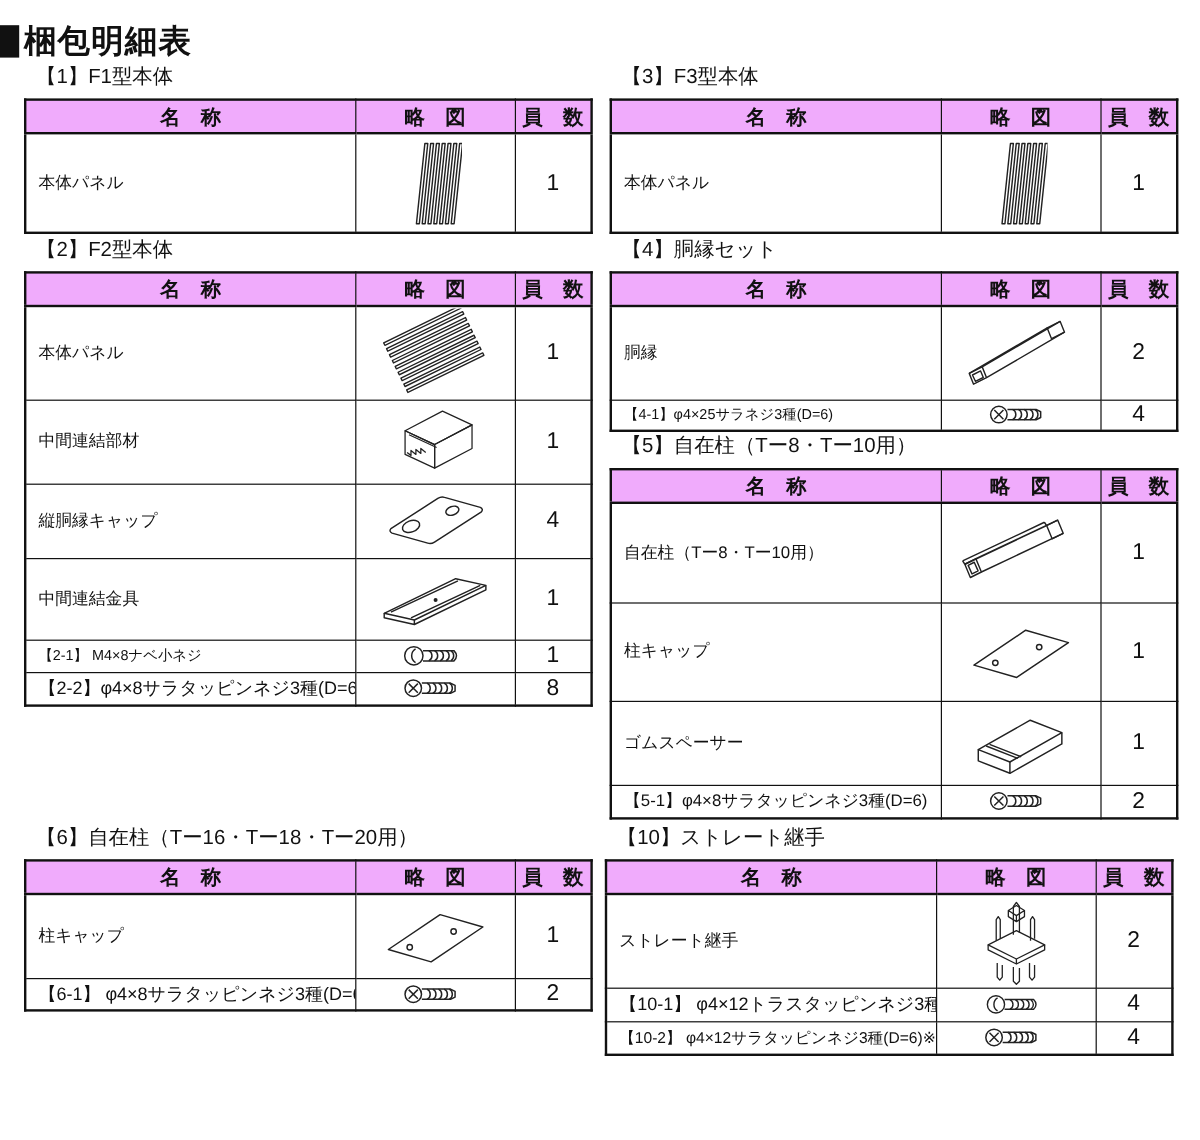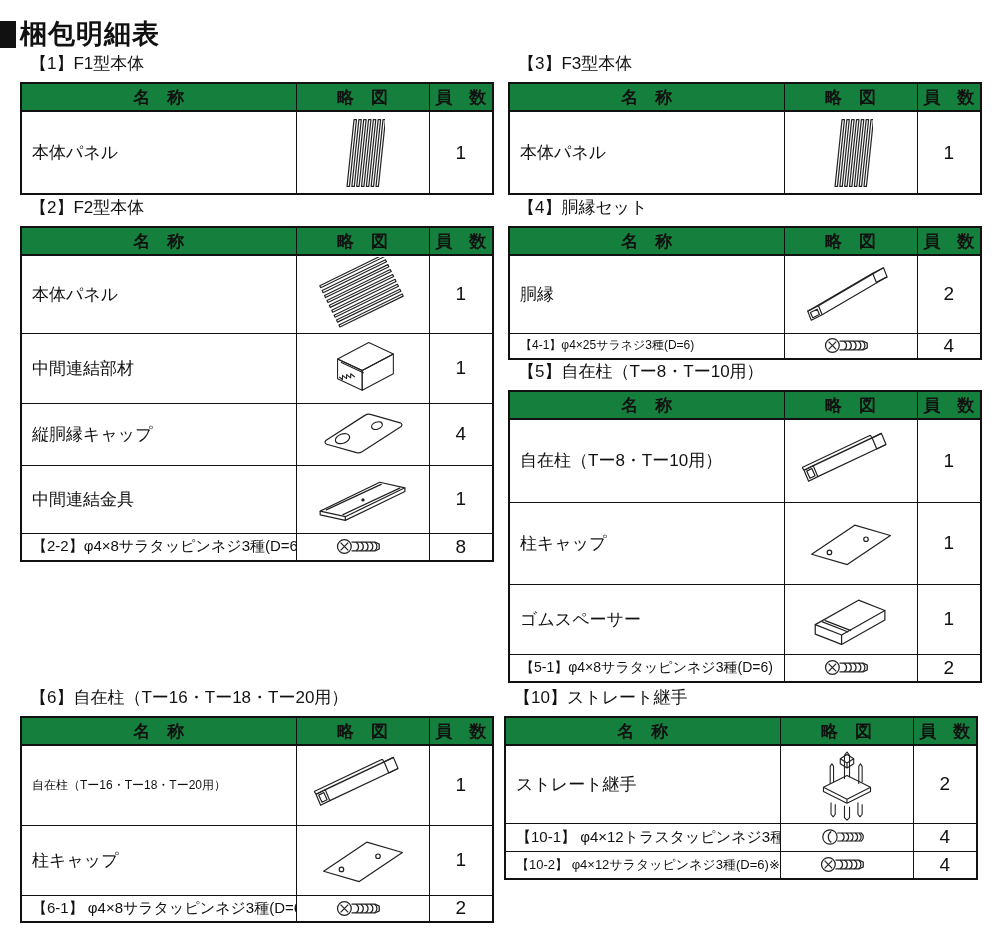--- a/index.html
+++ b/index.html
@@ -33,7 +33,7 @@
   .parts-table col.c3 { width:64px; }
   .parts-table th, .parts-table td { border:1.5px solid #111; padding:0; }
   .parts-table thead th {
-    background:#15803d; height:26px; font-size:17px; font-weight:600;
+    background:#f0abfc; height:26px; font-size:17px; font-weight:600;
     text-align:center; border-bottom:2px solid #111;
   }
   td.name { padding-left:10px; font-size:17px; text-align:left; vertical-align:middle; white-space:nowrap; overflow:hidden; }

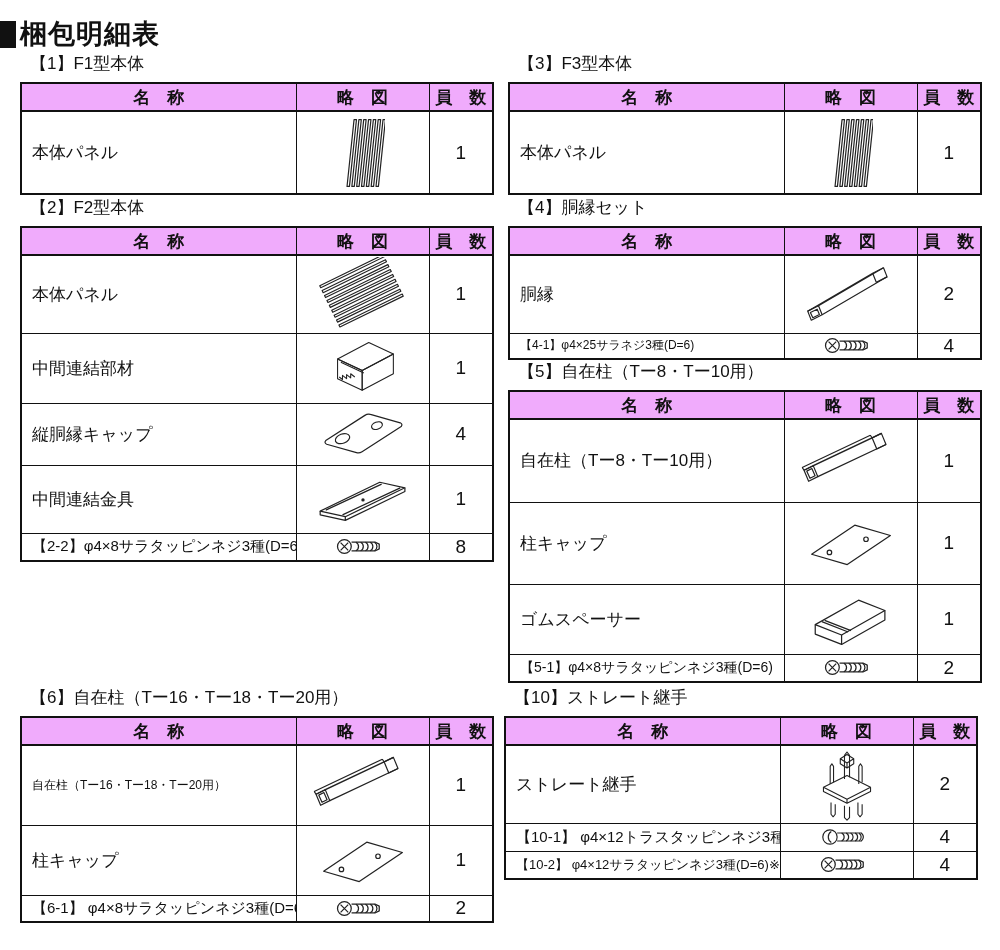--- a/index.html
+++ b/index.html
@@ -36,7 +36,7 @@
     background:#f0abfc; height:26px; font-size:17px; font-weight:600;
     text-align:center; border-bottom:2px solid #111;
   }
-  td.name { padding-left:10px; font-size:17px; text-align:left; vertical-align:middle; white-space:nowrap; overflow:hidden; }
+  td.name { padding-left:10px; font-size:14px; text-align:left; vertical-align:middle; white-space:nowrap; overflow:hidden; }
   td.name.fs16 { font-size:12px; }
   td.name.fs15 { font-size:15px; }
   td.name.fs14 { font-size:14px; }

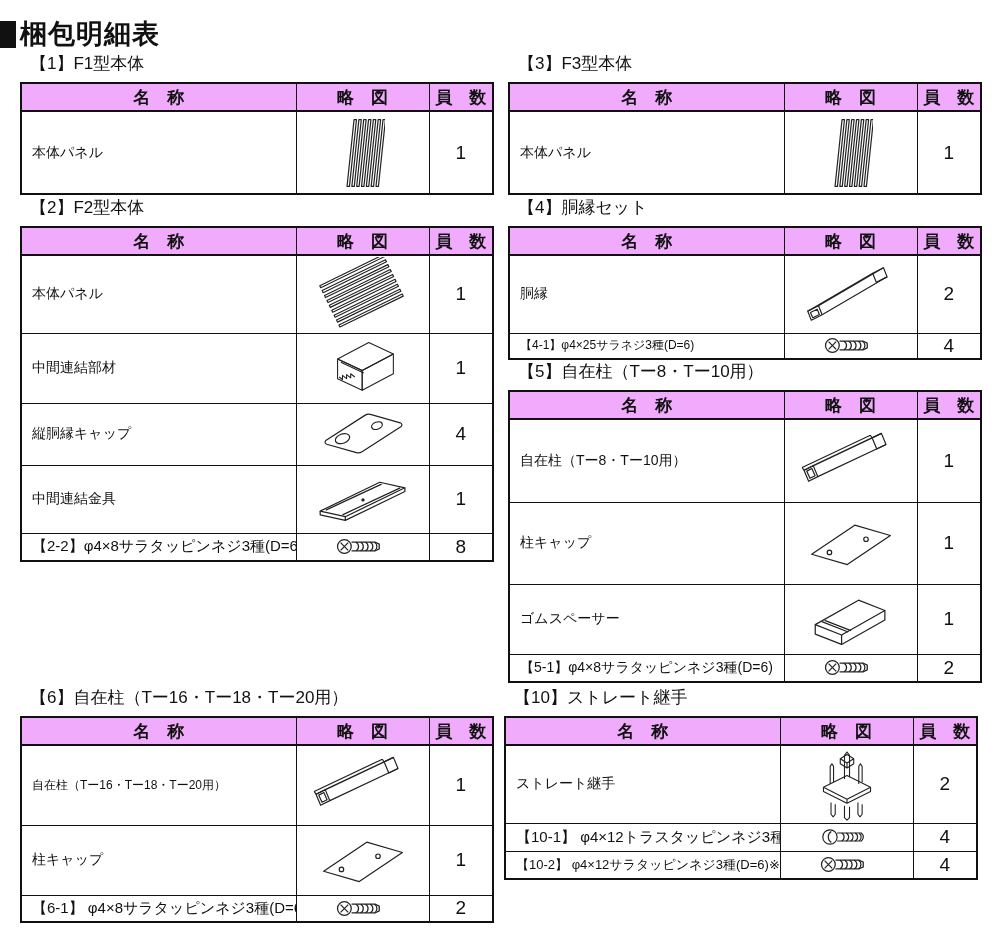--- a/index.html
+++ b/index.html
@@ -228,6 +228,14 @@
             </svg></td>
         <td class="qty">1</td>
       </tr>
+      <tr style="height:27px">
+        <td class="name fs16">【2-1】 M4×8ナベ小ネジ</td>
+        <td class="sketch">
+          <svg class="sk" width="56" height="21" viewBox="0 0 58 22">
+              <use href="#icon-slotscrew"></use>
+            </svg></td>
+        <td class="qty">1</td>
+      </tr>
       <tr style="height:28px">
         <td class="name fs15">【2-2】φ4×8サラタッピンネジ3種(D=6)</td>
         <td class="sketch">

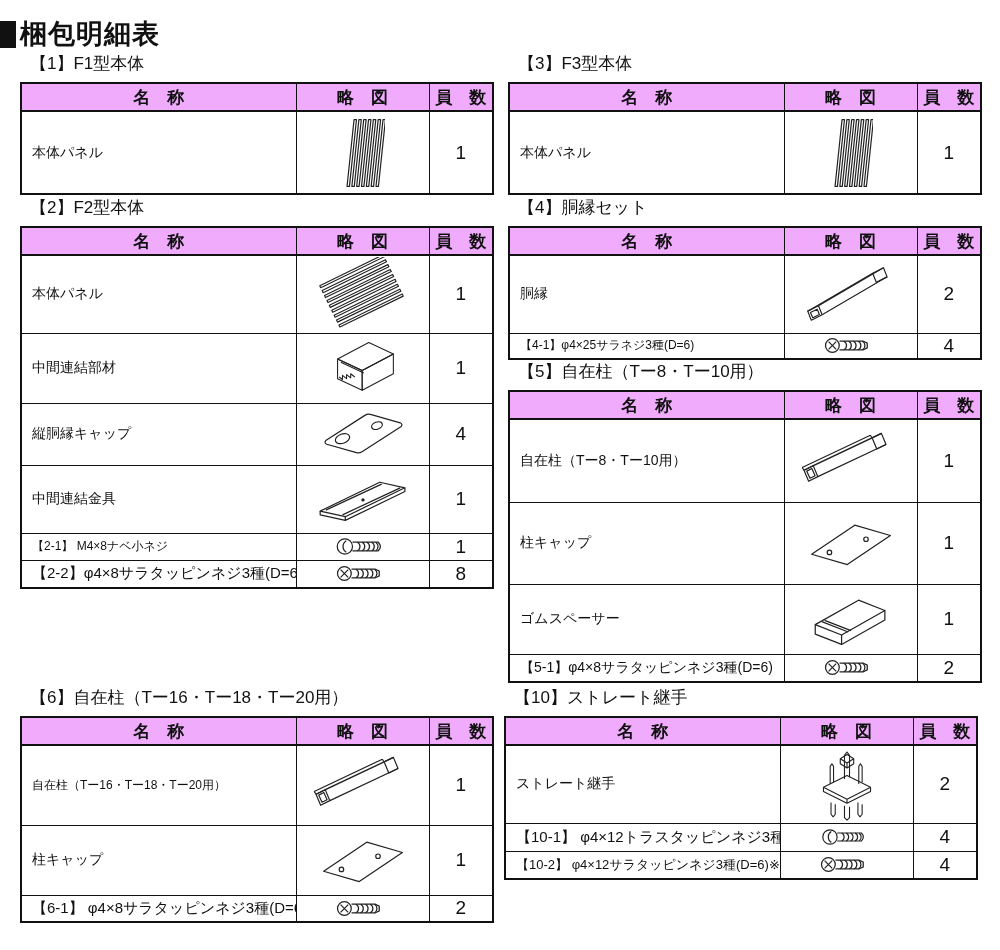--- a/index.html
+++ b/index.html
@@ -264,15 +264,115 @@
     </tr>
       </thead>
     <tbody>
-      <tr style="height:80px">
-        <td class="name fs16">自在柱（Tー16・Tー18・Tー20用）</td>
+      <tr style="height:70px">
+        <td class="name">柱キャップ</td>
+        <td class="sketch">
+          <svg class="sk" width="96" height="60" viewBox="0 0 100 64">
+              <use href="#icon-platecap"></use>
+            </svg></td>
+        <td class="qty">1</td>
+      </tr>
+      <tr style="height:27px">
+        <td class="name fs15">【6-1】 φ4×8サラタッピンネジ3種(D=6)</td>
+        <td class="sketch">
+          <svg class="sk" width="56" height="21" viewBox="0 0 58 22">
+              <use href="#icon-phscrew"></use>
+            </svg></td>
+        <td class="qty">2</td>
+      </tr>
+    </tbody>
+  </table>
+</div>
+
+<div class="section" id="s3">
+  <div class="section-title">【3】F3型本体</div>
+  <table class="parts-table">
+    <colgroup>
+        <col class="c1">
+        <col class="c2">
+        <col class="c3">
+      </colgroup>
+    <thead>
+        <tr>
+      <th>名　称</th>
+      <th>略　図</th>
+      <th>員　数</th>
+    </tr>
+      </thead>
+    <tbody>
+      <tr style="height:83px">
+        <td class="name">本体パネル</td>
+        <td class="sketch">
+          <svg class="sk" width="44" height="78" viewBox="0 0 46 84">
+              <use href="#icon-vslats"></use>
+            </svg></td>
+        <td class="qty">1</td>
+      </tr>
+    </tbody>
+  </table>
+</div>
+
+<div class="section" id="s4">
+  <div class="section-title">【4】胴縁セット</div>
+  <table class="parts-table">
+    <colgroup>
+        <col class="c1">
+        <col class="c2">
+        <col class="c3">
+      </colgroup>
+    <thead>
+        <tr>
+      <th>名　称</th>
+      <th>略　図</th>
+      <th>員　数</th>
+    </tr>
+      </thead>
+    <tbody>
+      <tr style="height:78px">
+        <td class="name">胴縁</td>
+        <td class="sketch">
+          <svg class="sk" width="106" height="74" viewBox="0 0 112 82">
+              <use href="#icon-sqtube"></use>
+            </svg></td>
+        <td class="qty">2</td>
+      </tr>
+      <tr style="height:26px">
+        <td class="name fs16">【4-1】φ4×25サラネジ3種(D=6)</td>
+        <td class="sketch">
+          <svg class="sk" width="56" height="21" viewBox="0 0 58 22">
+              <use href="#icon-phscrew"></use>
+            </svg></td>
+        <td class="qty">4</td>
+      </tr>
+    </tbody>
+  </table>
+</div>
+
+<div class="section" id="s5">
+  <div class="section-title">【5】自在柱（Tー8・Tー10用）</div>
+  <table class="parts-table">
+    <colgroup>
+        <col class="c1">
+        <col class="c2">
+        <col class="c3">
+      </colgroup>
+    <thead>
+        <tr>
+      <th>名　称</th>
+      <th>略　図</th>
+      <th>員　数</th>
+    </tr>
+      </thead>
+    <tbody>
+      <tr style="height:83px">
+        <td class="name">自在柱（Tー8・Tー10用）</td>
         <td class="sketch">
           <svg class="sk" width="112" height="70" viewBox="0 0 118 76">
               <use href="#icon-rail"></use>
             </svg></td>
         <td class="qty">1</td>
       </tr>
-      <tr style="height:70px">
+      <tr style="height:82px">
         <td class="name">柱キャップ</td>
         <td class="sketch">
           <svg class="sk" width="96" height="60" viewBox="0 0 100 64">
@@ -280,114 +380,6 @@
             </svg></td>
         <td class="qty">1</td>
       </tr>
-      <tr style="height:27px">
-        <td class="name fs15">【6-1】 φ4×8サラタッピンネジ3種(D=6)</td>
-        <td class="sketch">
-          <svg class="sk" width="56" height="21" viewBox="0 0 58 22">
-              <use href="#icon-phscrew"></use>
-            </svg></td>
-        <td class="qty">2</td>
-      </tr>
-    </tbody>
-  </table>
-</div>
-
-<div class="section" id="s3">
-  <div class="section-title">【3】F3型本体</div>
-  <table class="parts-table">
-    <colgroup>
-        <col class="c1">
-        <col class="c2">
-        <col class="c3">
-      </colgroup>
-    <thead>
-        <tr>
-      <th>名　称</th>
-      <th>略　図</th>
-      <th>員　数</th>
-    </tr>
-      </thead>
-    <tbody>
-      <tr style="height:83px">
-        <td class="name">本体パネル</td>
-        <td class="sketch">
-          <svg class="sk" width="44" height="78" viewBox="0 0 46 84">
-              <use href="#icon-vslats"></use>
-            </svg></td>
-        <td class="qty">1</td>
-      </tr>
-    </tbody>
-  </table>
-</div>
-
-<div class="section" id="s4">
-  <div class="section-title">【4】胴縁セット</div>
-  <table class="parts-table">
-    <colgroup>
-        <col class="c1">
-        <col class="c2">
-        <col class="c3">
-      </colgroup>
-    <thead>
-        <tr>
-      <th>名　称</th>
-      <th>略　図</th>
-      <th>員　数</th>
-    </tr>
-      </thead>
-    <tbody>
-      <tr style="height:78px">
-        <td class="name">胴縁</td>
-        <td class="sketch">
-          <svg class="sk" width="106" height="74" viewBox="0 0 112 82">
-              <use href="#icon-sqtube"></use>
-            </svg></td>
-        <td class="qty">2</td>
-      </tr>
-      <tr style="height:26px">
-        <td class="name fs16">【4-1】φ4×25サラネジ3種(D=6)</td>
-        <td class="sketch">
-          <svg class="sk" width="56" height="21" viewBox="0 0 58 22">
-              <use href="#icon-phscrew"></use>
-            </svg></td>
-        <td class="qty">4</td>
-      </tr>
-    </tbody>
-  </table>
-</div>
-
-<div class="section" id="s5">
-  <div class="section-title">【5】自在柱（Tー8・Tー10用）</div>
-  <table class="parts-table">
-    <colgroup>
-        <col class="c1">
-        <col class="c2">
-        <col class="c3">
-      </colgroup>
-    <thead>
-        <tr>
-      <th>名　称</th>
-      <th>略　図</th>
-      <th>員　数</th>
-    </tr>
-      </thead>
-    <tbody>
-      <tr style="height:83px">
-        <td class="name">自在柱（Tー8・Tー10用）</td>
-        <td class="sketch">
-          <svg class="sk" width="112" height="70" viewBox="0 0 118 76">
-              <use href="#icon-rail"></use>
-            </svg></td>
-        <td class="qty">1</td>
-      </tr>
-      <tr style="height:82px">
-        <td class="name">柱キャップ</td>
-        <td class="sketch">
-          <svg class="sk" width="96" height="60" viewBox="0 0 100 64">
-              <use href="#icon-platecap"></use>
-            </svg></td>
-        <td class="qty">1</td>
-      </tr>
       <tr style="height:70px">
         <td class="name">ゴムスペーサー</td>
         <td class="sketch">

